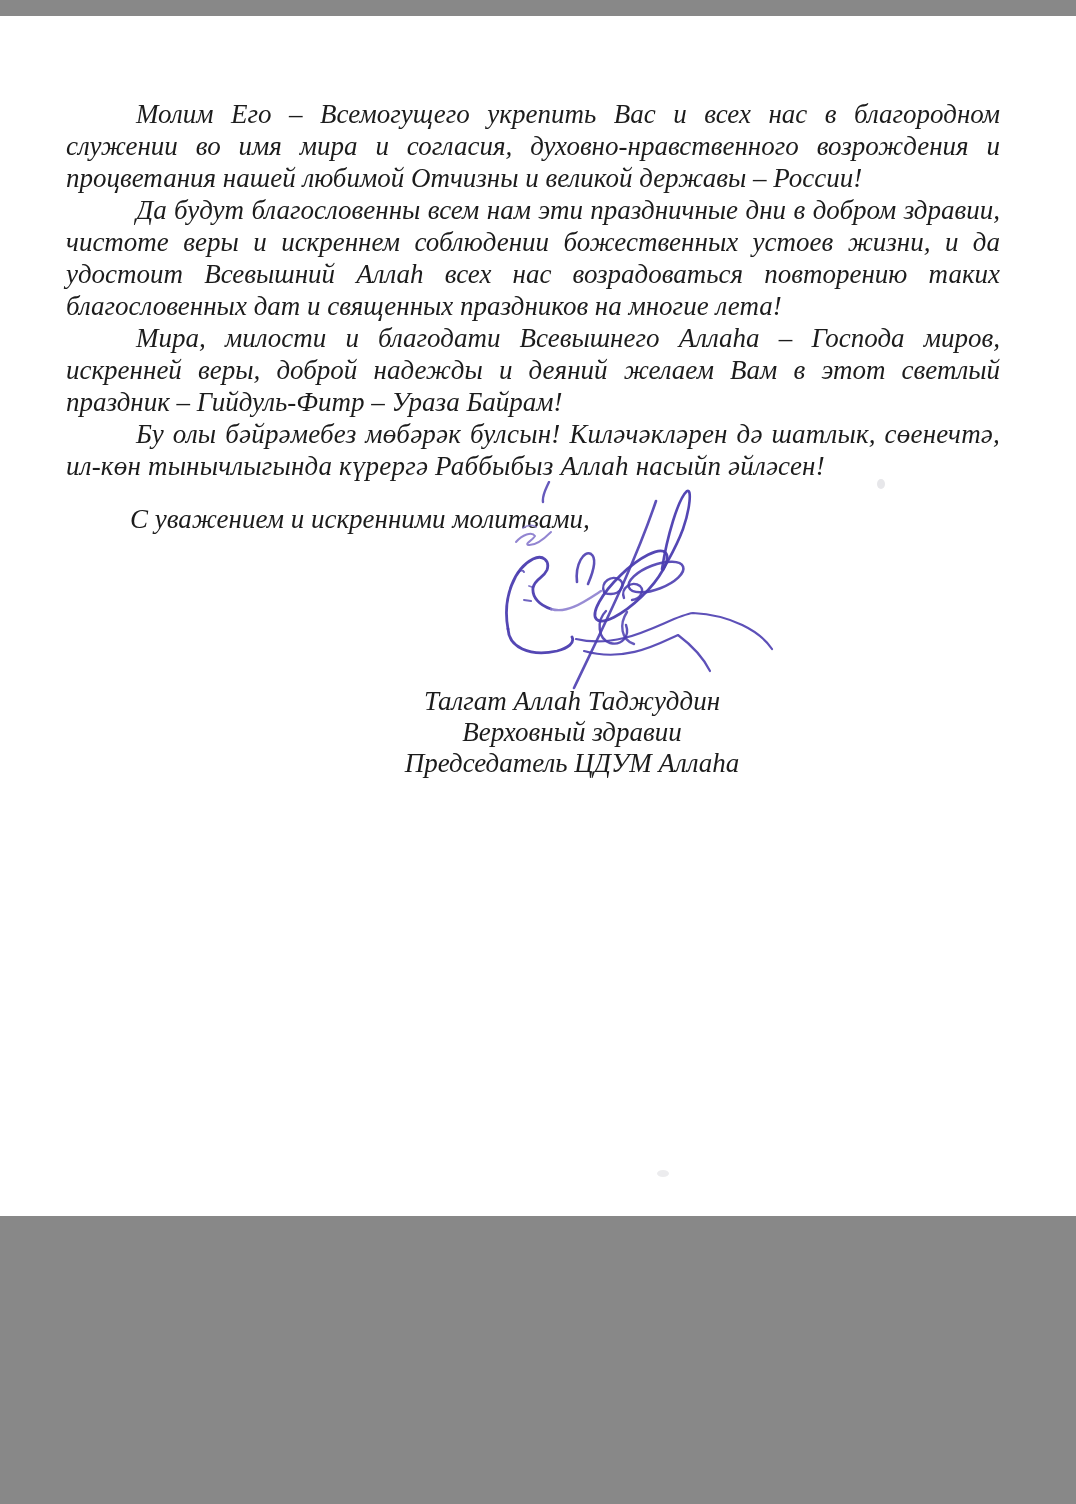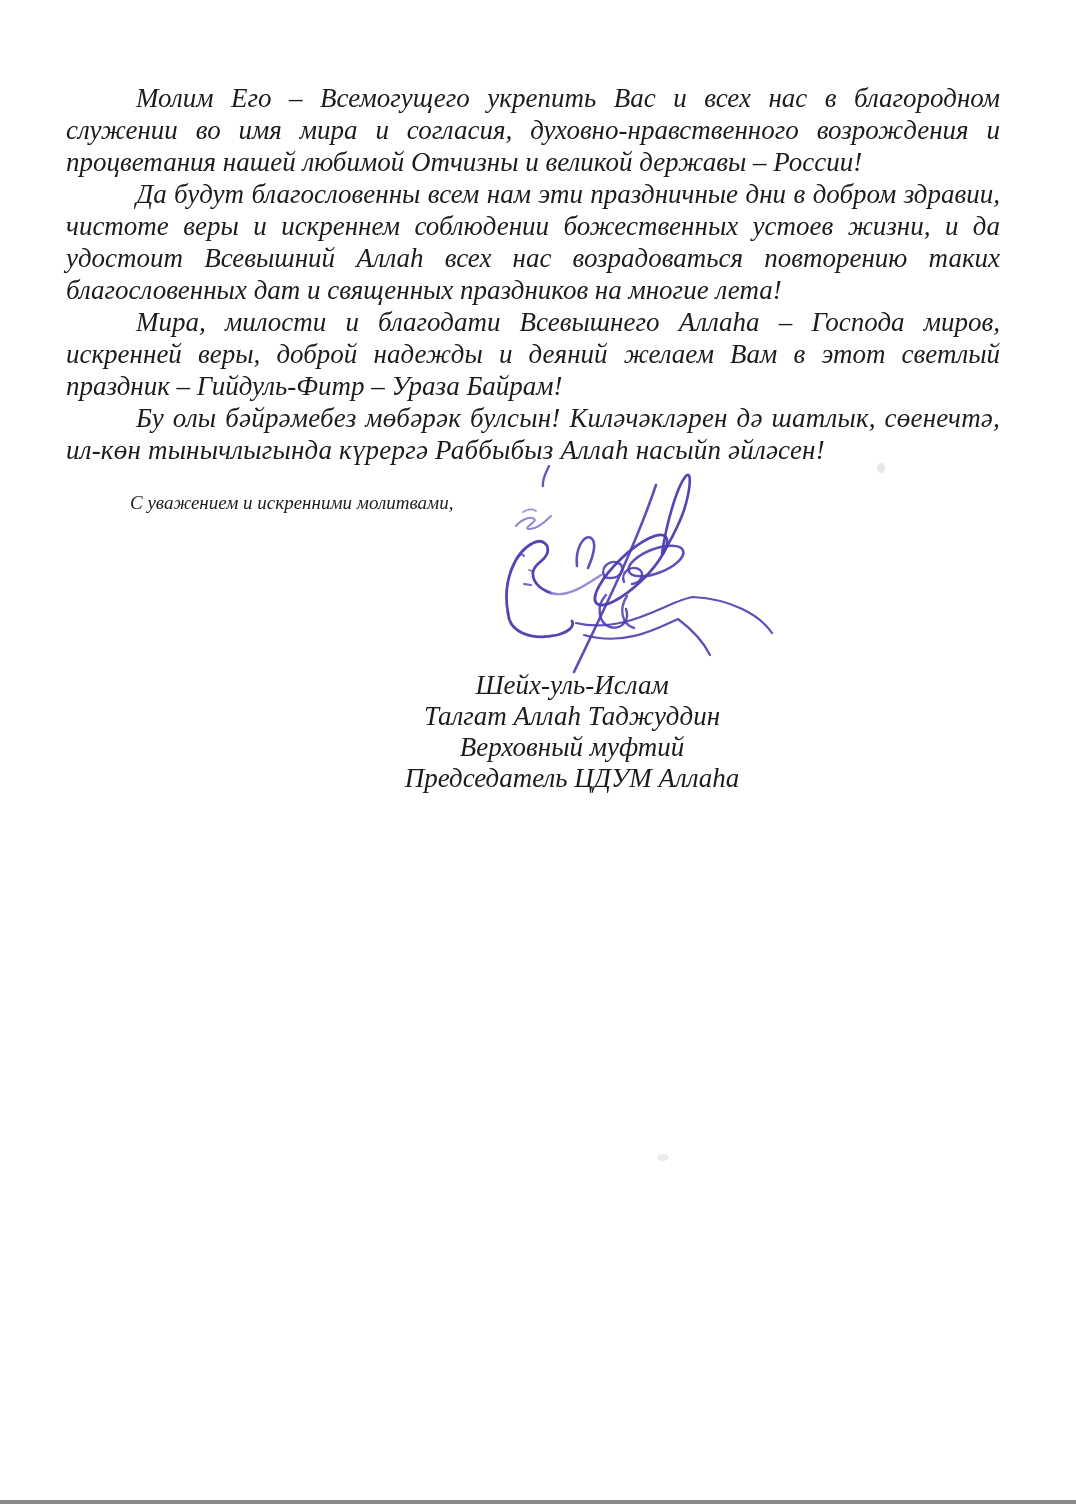--- a/index.html
+++ b/index.html
@@ -6,8 +6,8 @@
   .page {
     position: relative;
     width: 1076px;
-    height: 1500px;
-    margin: 0 auto;
+    height: 1200px;
+    margin: 16px auto;
     background: #ffffff;
     overflow: hidden;
     font-family: "Liberation Serif", "DejaVu Serif", serif;

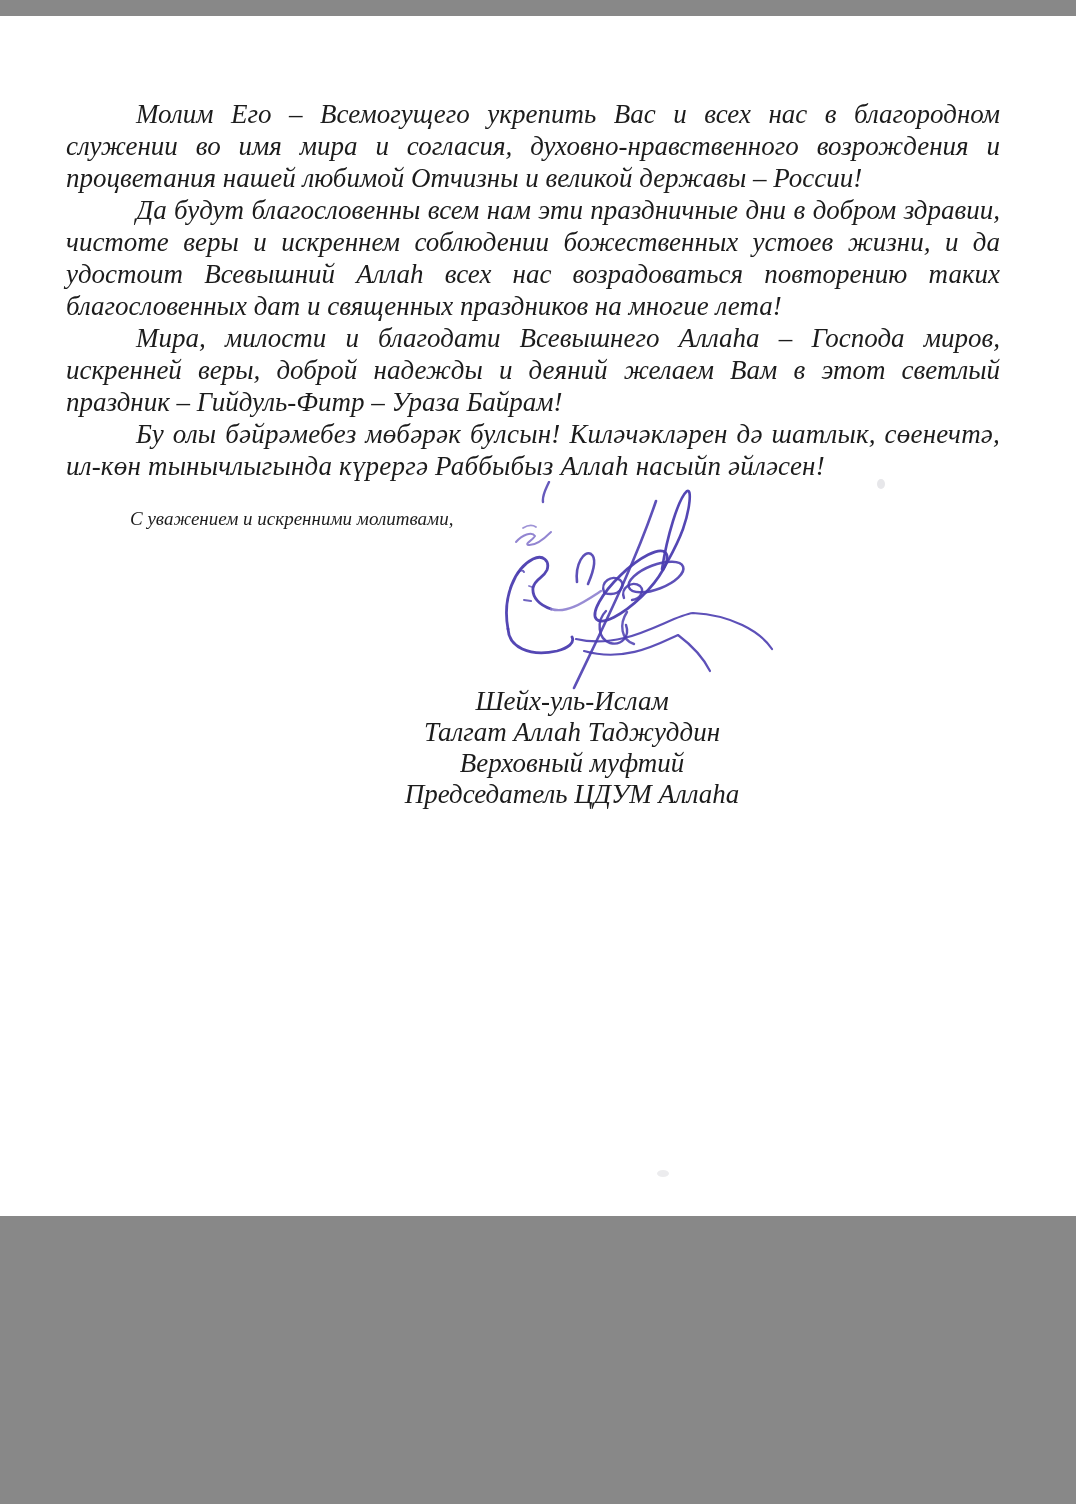--- a/index.html
+++ b/index.html
@@ -37,7 +37,7 @@
     top: 487px;
     width: 934px;
     font-style: italic;
-    font-size: 19px;
+    font-size: 27px;
     line-height: 32px;
     color: #1c1c1c;
     text-indent: 64px;

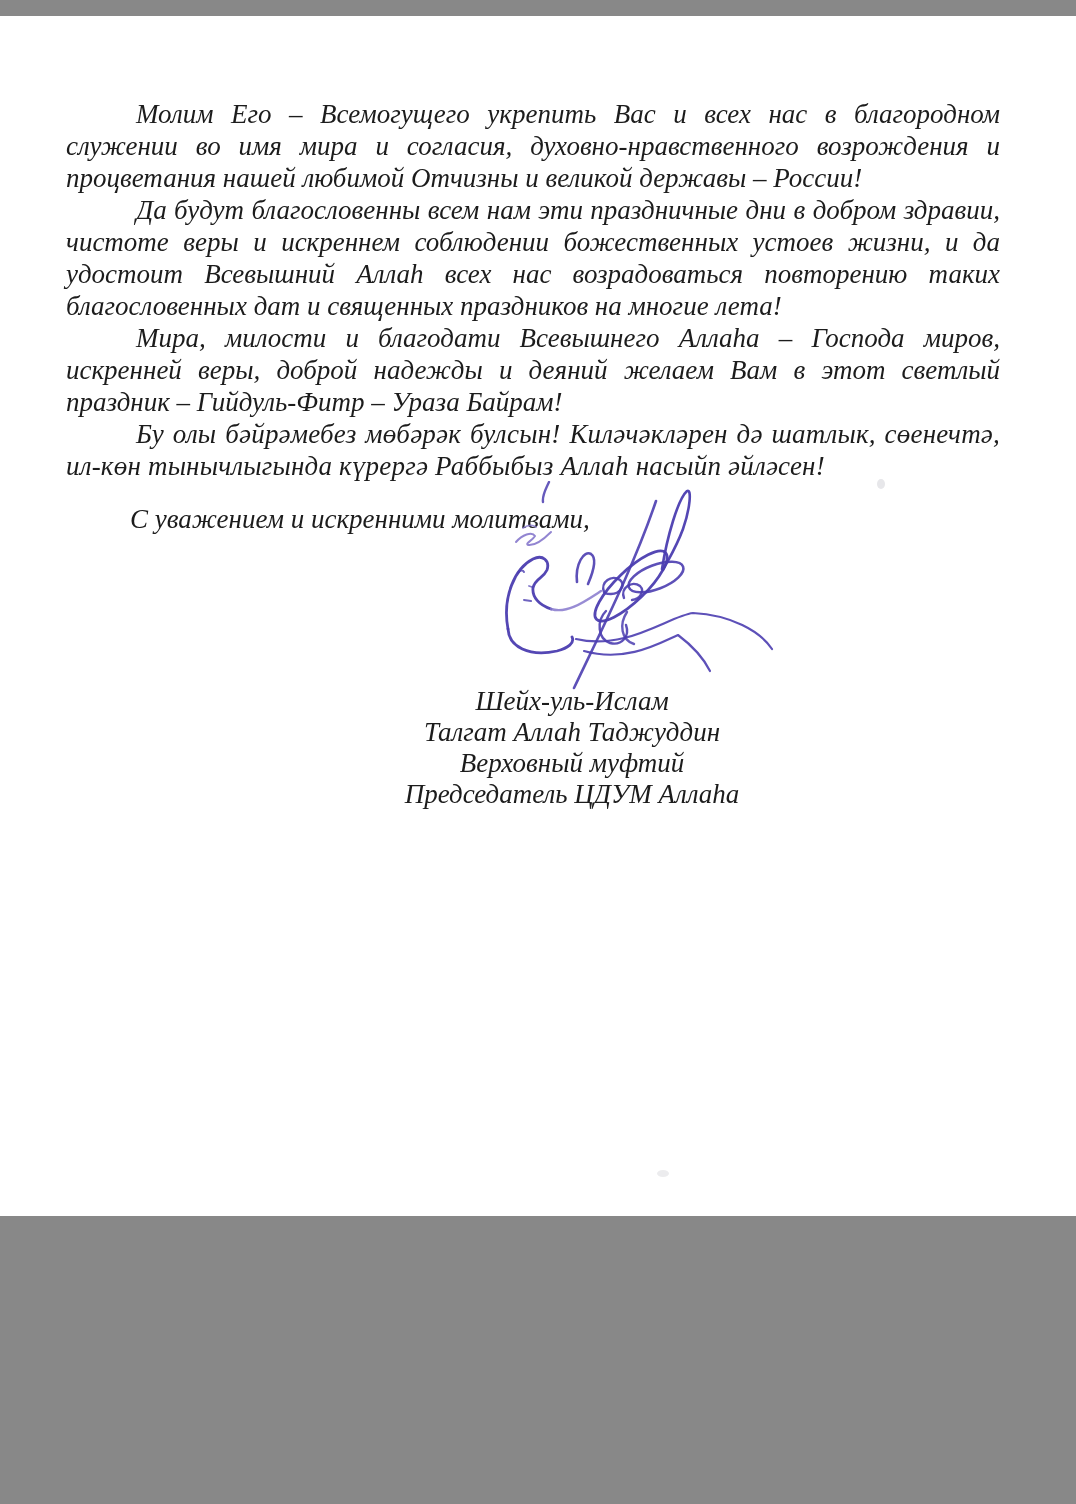--- a/index.html
+++ b/index.html
@@ -125,7 +125,6 @@
   </div>
 
   <div class="sig-block">
-    <div>Шейх-уль-Ислам</div>
     <div>Талгат Аллаh Таджуддин</div>
     <div>Верховный муфтий</div>
     <div>Председатель ЦДУМ Аллаhа</div>

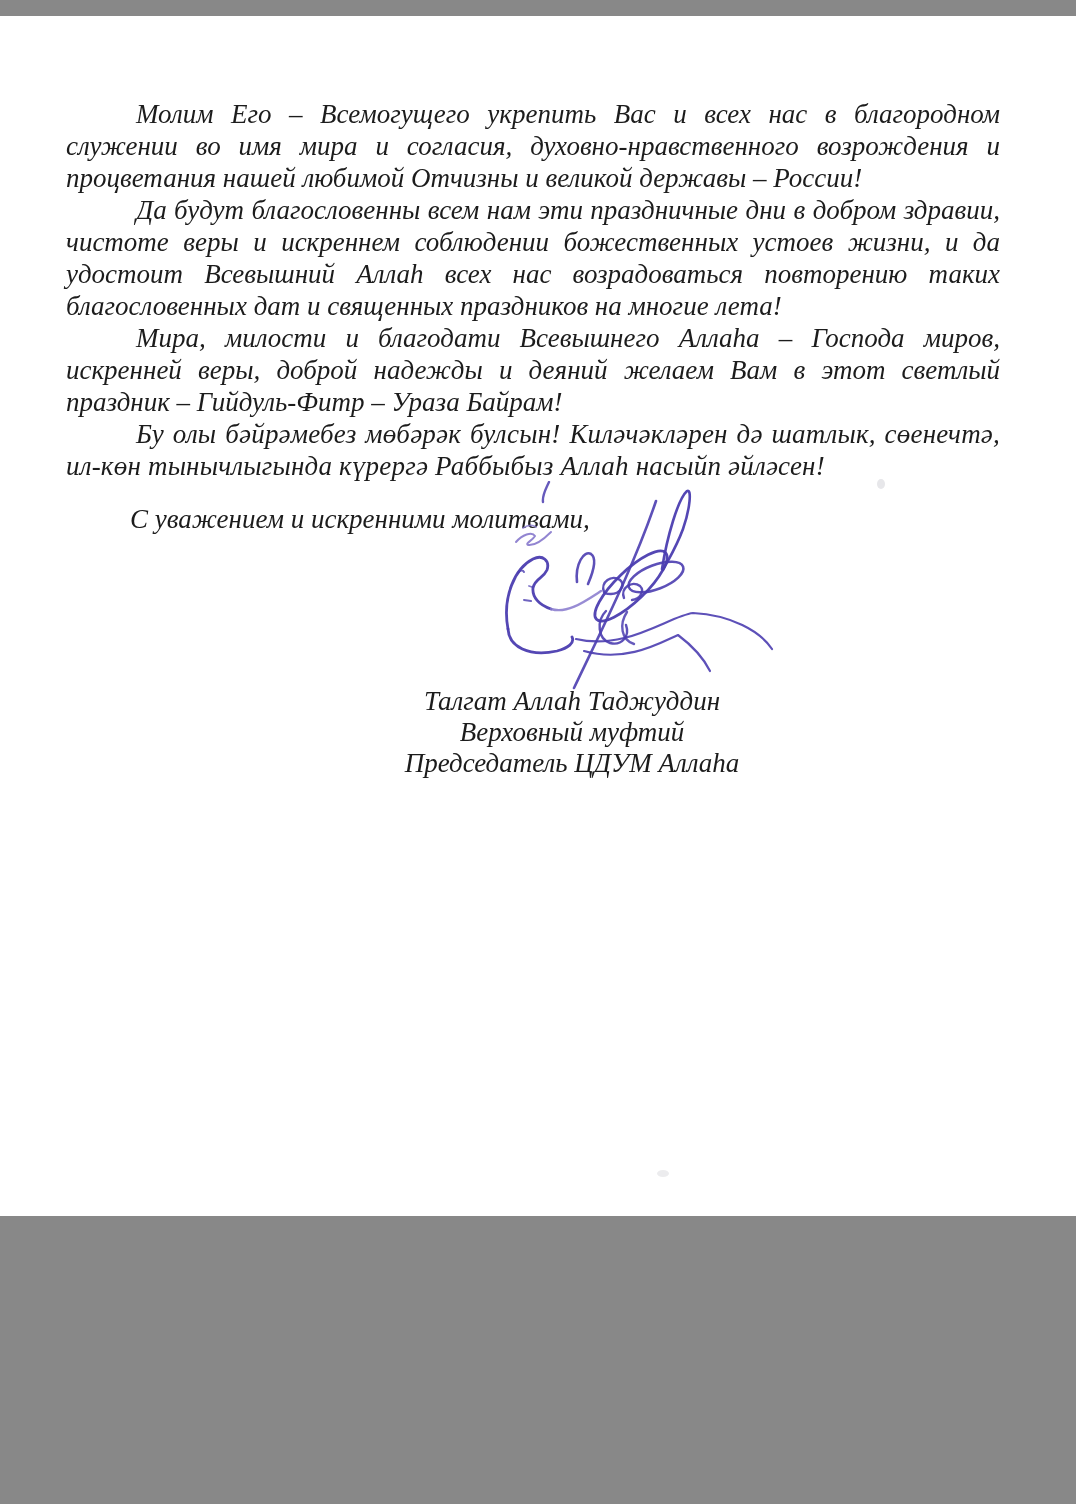--- a/index.html
+++ b/index.html
@@ -126,7 +126,7 @@
 
   <div class="sig-block">
     <div>Талгат Аллаh Таджуддин</div>
-    <div>Верховный муфтий</div>
+    <div>Верховный здравии</div>
     <div>Председатель ЦДУМ Аллаhа</div>
   </div>
 

